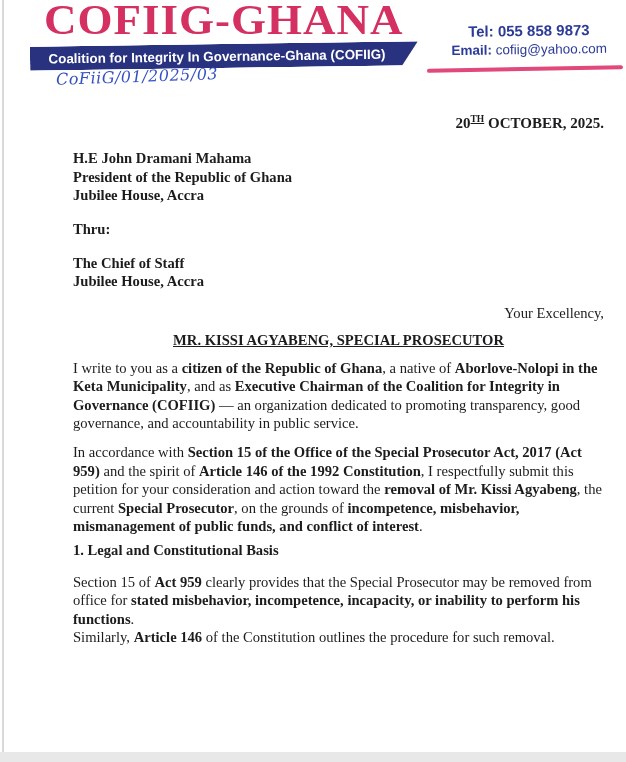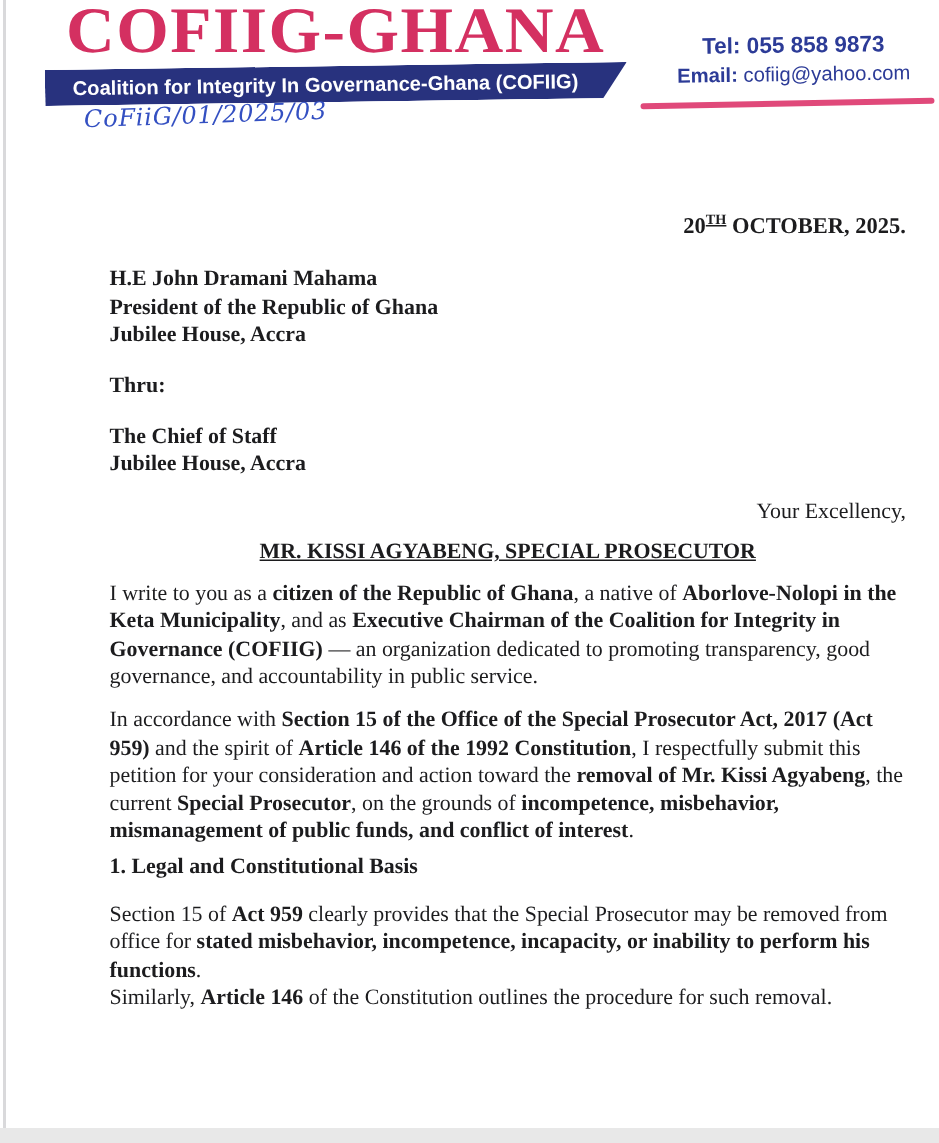--- a/index.html
+++ b/index.html
@@ -60,7 +60,7 @@
   }
   
   .body-block{
-    position:absolute;left:73px;top:142px;width:531px;
+    position:absolute;left:73px;top:114px;width:531px;
     font-size:14.6px;line-height:18.4px;
   }
   .date-line{text-align:right;font-weight:700;font-size:15px;}

